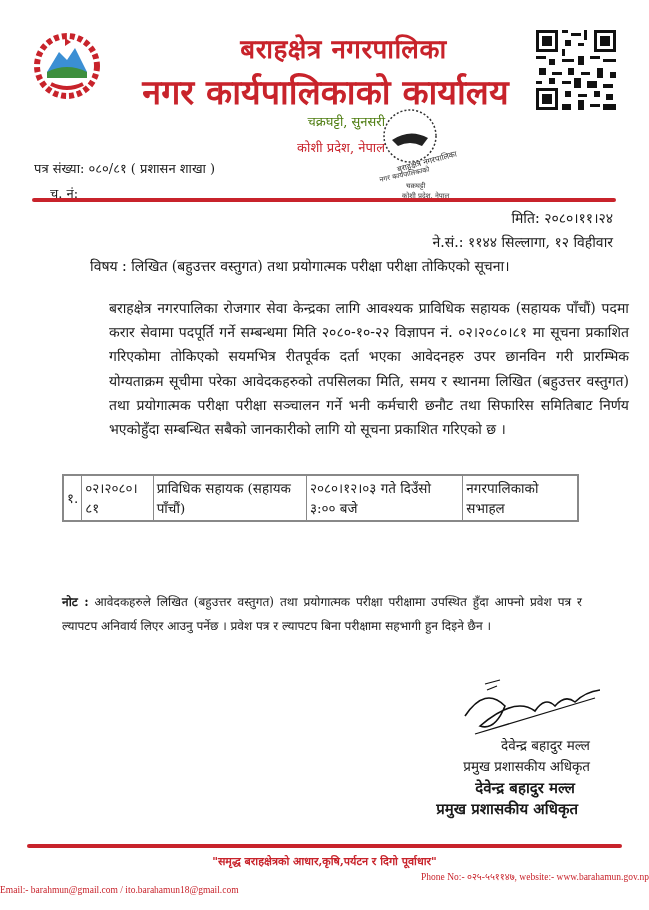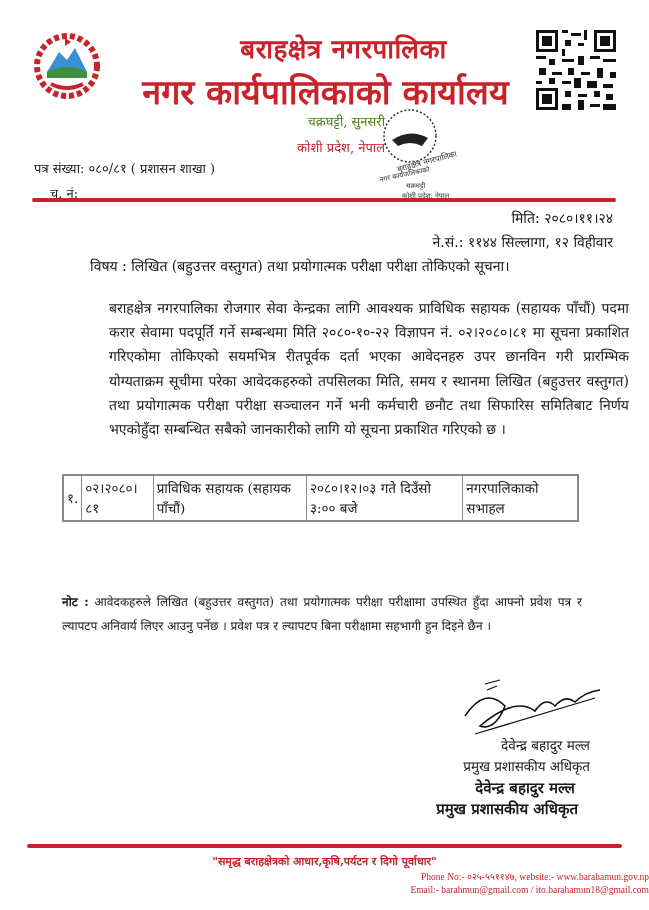--- a/index.html
+++ b/index.html
@@ -53,7 +53,7 @@
   .slogan { left:0; width:649px; top:853px; text-align:center; color:#c8232b; font-size:11px; font-weight:bold; }
   .contact1 { left:0; width:649px; top:870px; text-align:right; color:#c8232b; font-size:9.5px;
               font-family:"Liberation Serif", serif; }
-  .contact2 { left:0; width:649px; top:885px; text-align:right; color:#c8232b; font-size:9.5px;
+  .contact2 { left:0; width:649px; top:885px; text-align:left; color:#c8232b; font-size:9.5px;
               font-family:"Liberation Serif", serif; }
 </style>
 </head>

